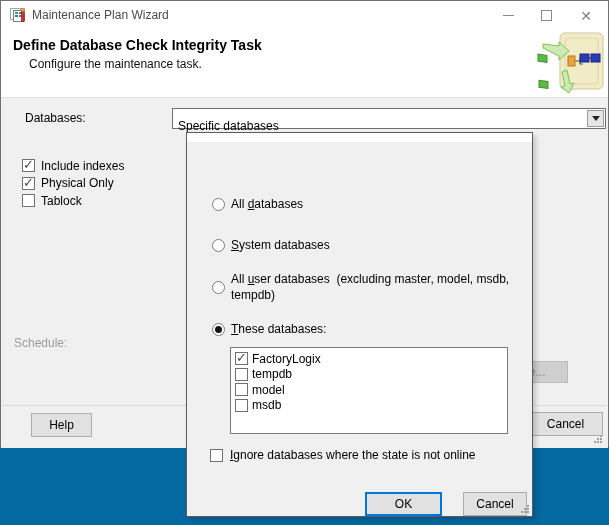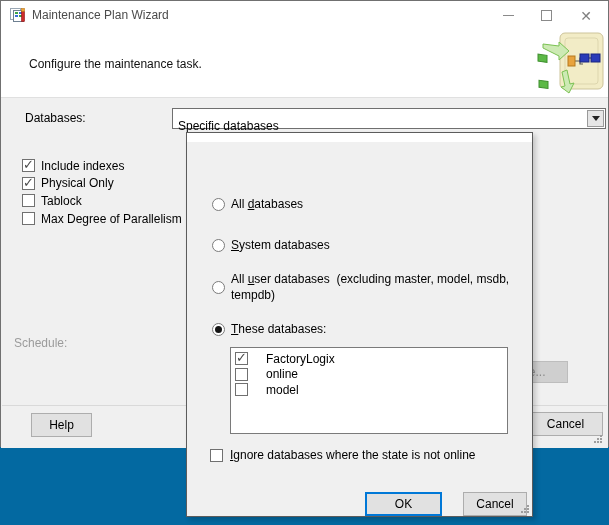--- a/index.html
+++ b/index.html
@@ -119,6 +119,7 @@
     </div>
 
     <div class="hdr">
+      <h1>Define Database Check Integrity Task</h1>
       <div class="sub">Configure the maintenance task.</div>
       <svg class="hdr-art" width="68" height="62" viewBox="0 0 68 62">
         <rect x="23" y="1" width="43" height="56" rx="5" fill="#f2ecc6" stroke="#cdc49a"></rect>

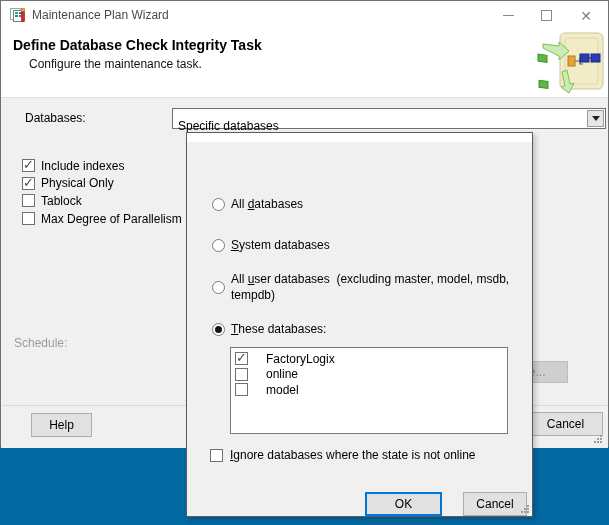--- a/index.html
+++ b/index.html
@@ -158,10 +158,6 @@
         <div class="cb"></div>
         <span class="txt">Tablock</span>
       </div>
-      <div class="optrow" style="top:113px;">
-        <div class="cb"></div>
-        <span class="txt">Max Degree of Parallelism</span>
-      </div>
 
       <div class="sched-lbl" style="top:238px;">Schedule:</div>
       <button class="btn btn-change" style="top:263px;">Change...</button>

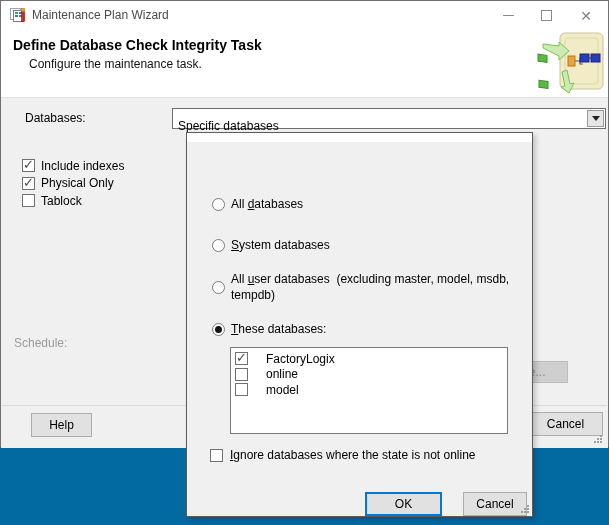--- a/index.html
+++ b/index.html
@@ -76,7 +76,7 @@
   .listbox { position:absolute; left:43px; top:214px; width:278px; height:87px; background:#fff;
              border:1px solid #7a7a7a; padding:3px 0 0 4px; overflow:hidden; }
   .lirow { display:flex; align-items:center; height:15px; margin-bottom:0.5px; }
-  .lirow .txt { margin-left:18px; }
+  .lirow .txt { margin-left:4px; }
 
   .ignore-row { position:absolute; left:23px; top:315px; display:flex; align-items:center; }
   .ignore-row .lbl { margin-left:7px; }

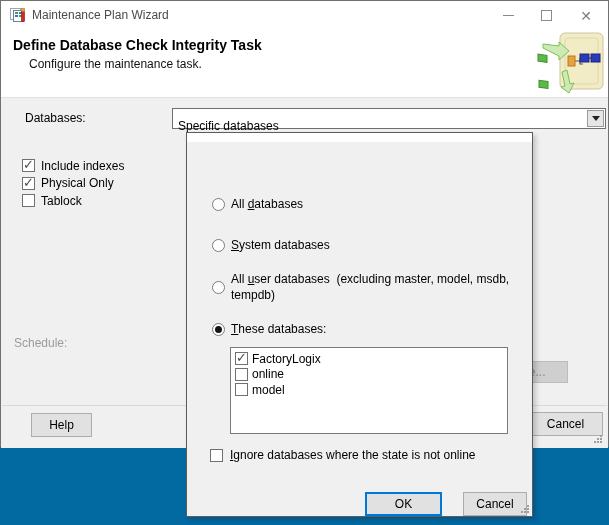--- a/index.html
+++ b/index.html
@@ -199,7 +199,7 @@
       </div>
       <div class="lirow">
         <div class="cb"></div>
-        <span class="txt">online</span>
+        <span class="txt">tempdb</span>
       </div>
       <div class="lirow">
         <div class="cb"></div>

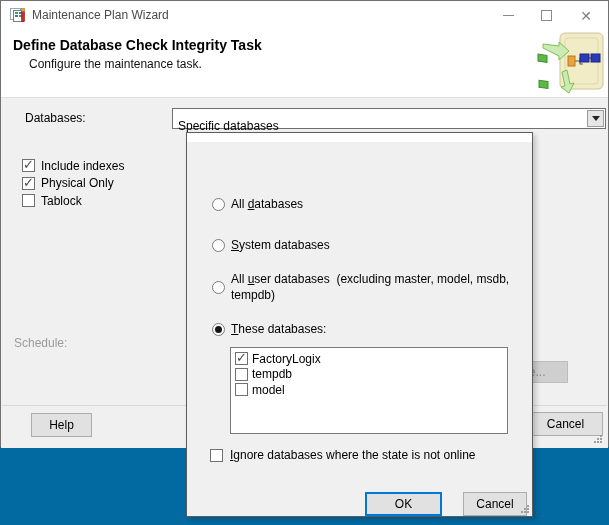--- a/index.html
+++ b/index.html
@@ -205,6 +205,10 @@
         <div class="cb"></div>
         <span class="txt">model</span>
       </div>
+      <div class="lirow">
+        <div class="cb"></div>
+        <span class="txt">msdb</span>
+      </div>
     </div>
 
     <div class="ignore-row">

